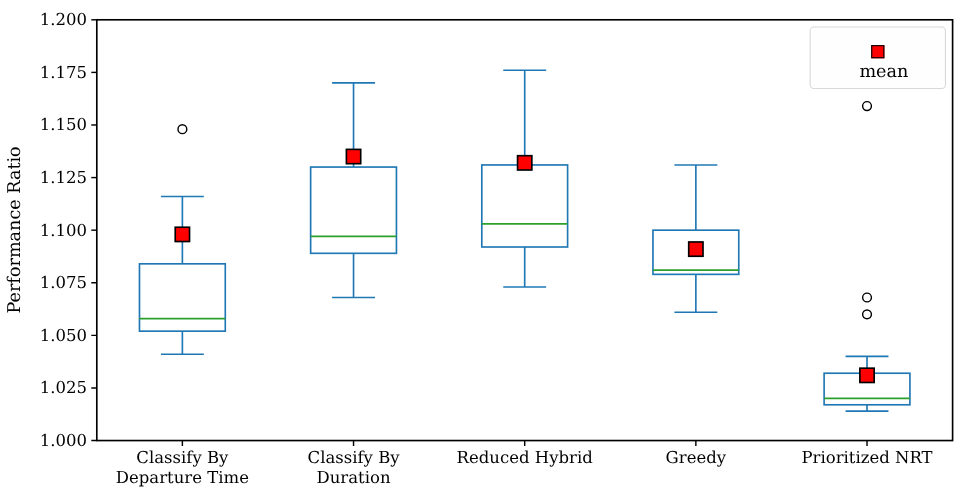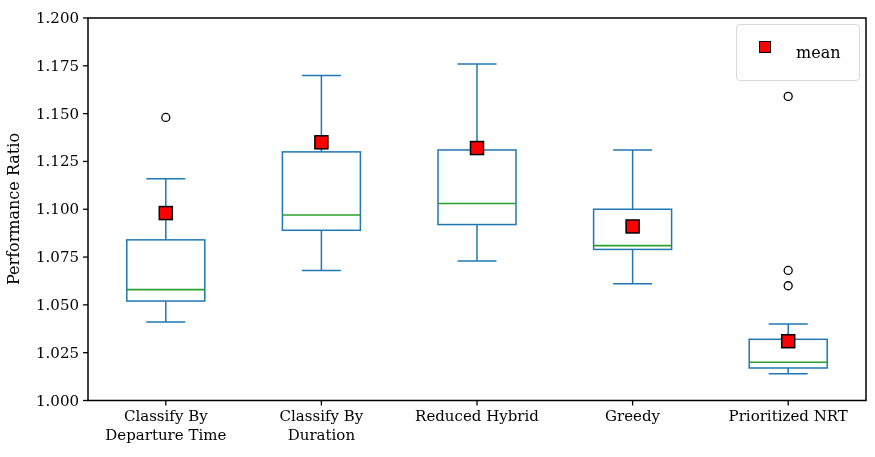--- a/index.html
+++ b/index.html
@@ -12,7 +12,7 @@
   .legend{position:absolute;left:736px;top:24px;width:124px;height:57px;box-sizing:border-box;
           background:#fefefe;border:1px solid #d8d8d8;border-radius:4px;
           padding:5px 8px;display:flex;flex-direction:column;justify-content:space-around;}
-  .legend-row{display:flex;align-items:flex-start;height:24px;}
+  .legend-row{display:flex;align-items:center;height:24px;flex-direction:column;}
   .legend-marker-wrap{width:40px;display:flex;align-items:center;justify-content:center;}
   .sq{width:10px;height:10px;border:1.5px solid #000;box-sizing:content-box;}
   .ln{width:34px;height:2px;}

